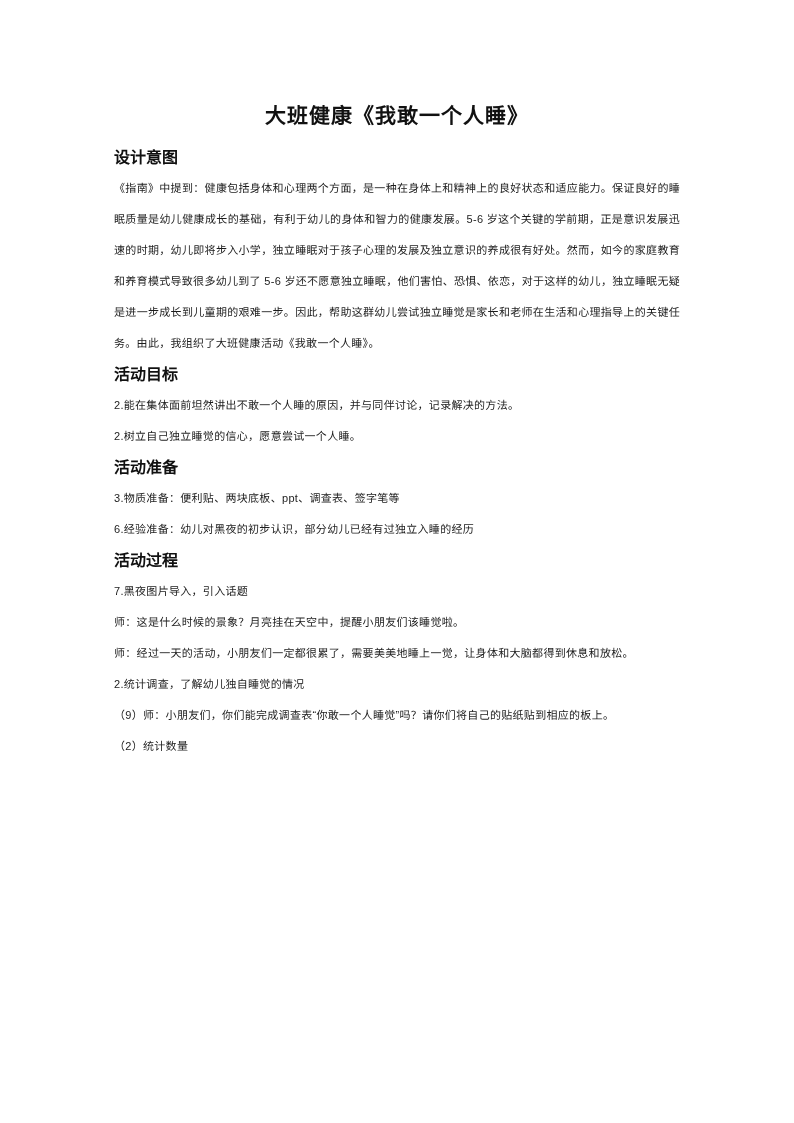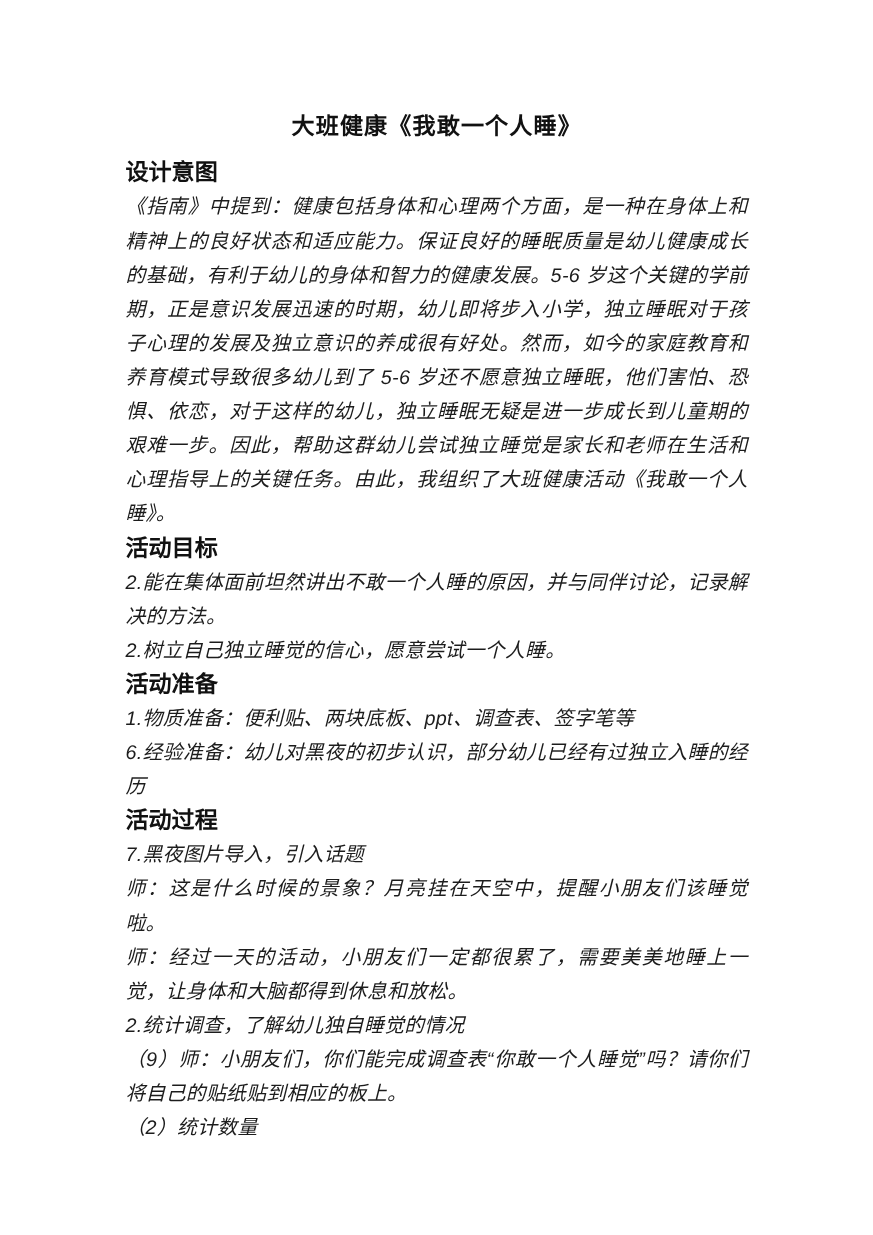--- a/index.html
+++ b/index.html
@@ -31,7 +31,7 @@
   }
 
   .section-heading {
-    font-size: 21px;
+    font-size: 16px;
     font-weight: bold;
     line-height: 31px;
     color: #111111;

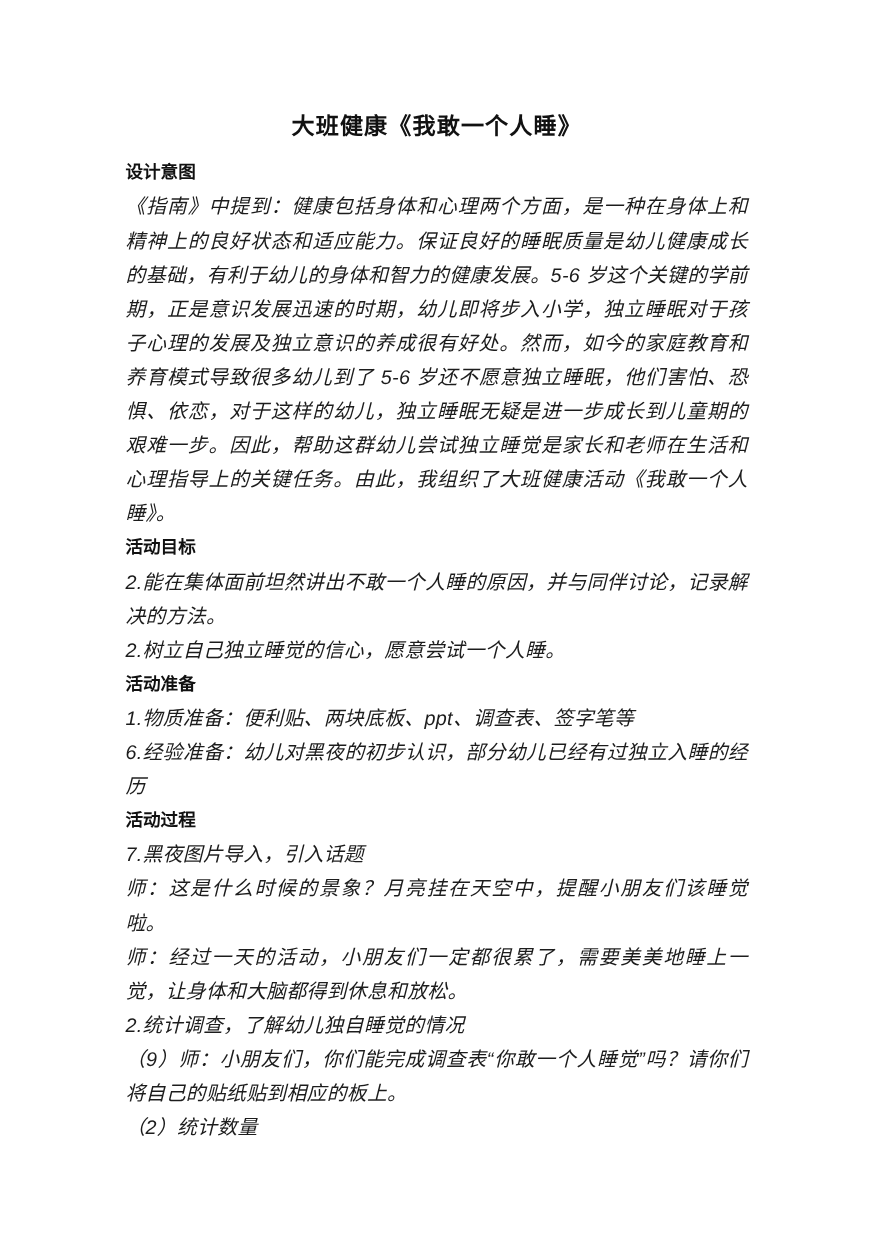--- a/index.html
+++ b/index.html
@@ -38,14 +38,13 @@
   }
 
   .para {
-    font-size: 18px;
+    font-size: 11px;
     font-weight: normal;
     line-height: 31px;
     text-align: justify;
     letter-spacing: 0.3px;
     color: #1c1c1c;
     word-break: break-all;
-    font-style: italic;
   }
 </style>
 </head>

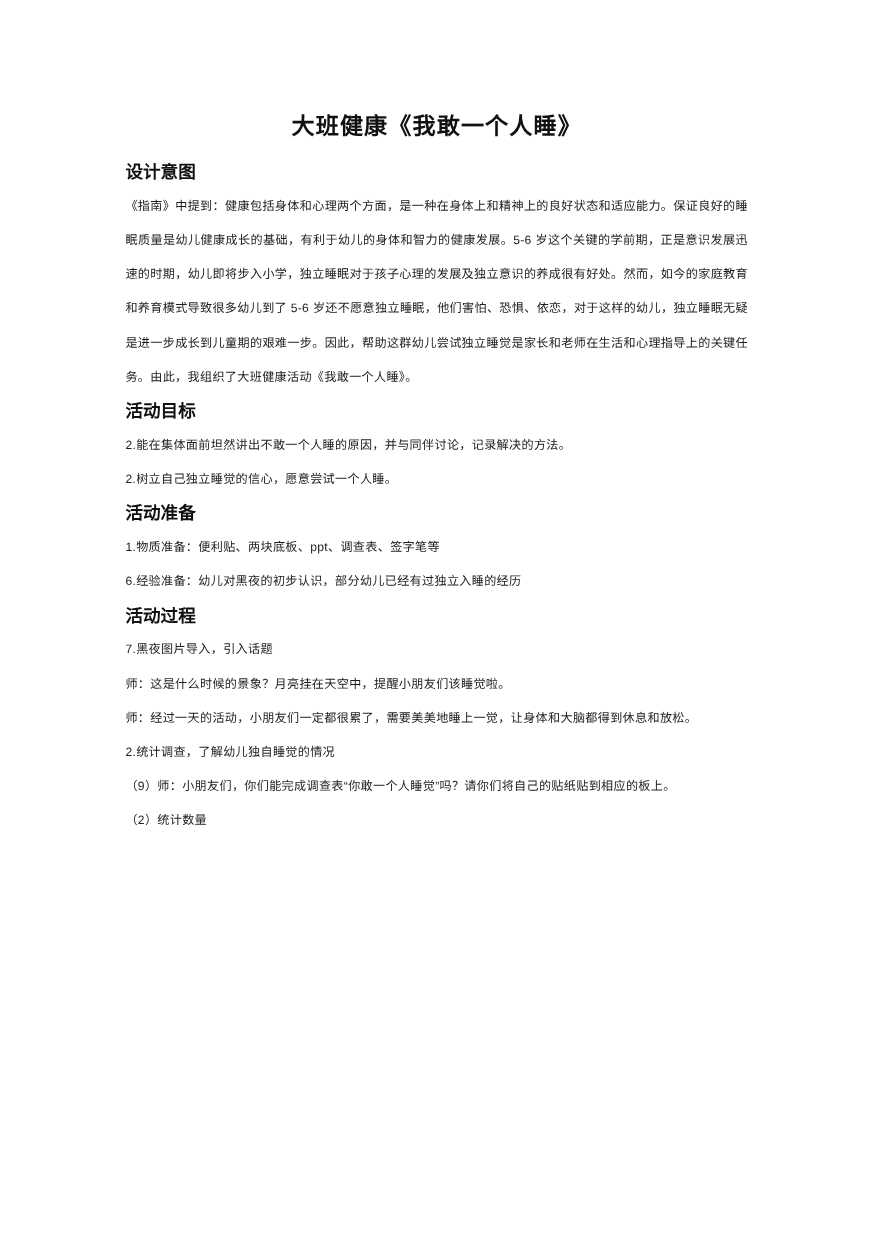--- a/index.html
+++ b/index.html
@@ -62,7 +62,7 @@
   <p class="para">2.树立自己独立睡觉的信心，愿意尝试一个人睡。</p>
 
   <h2 class="section-heading">活动准备</h2>
-  <p class="para">1.物质准备：便利贴、两块底板、ppt、调查表、签字笔等</p>
+  <p class="para">3.物质准备：便利贴、两块底板、ppt、调查表、签字笔等</p>
   <p class="para">6.经验准备：幼儿对黑夜的初步认识，部分幼儿已经有过独立入睡的经历</p>
 
   <h2 class="section-heading">活动过程</h2>

